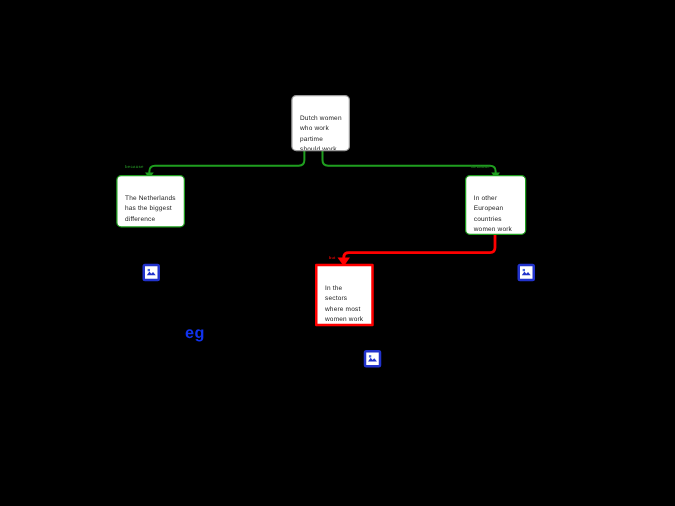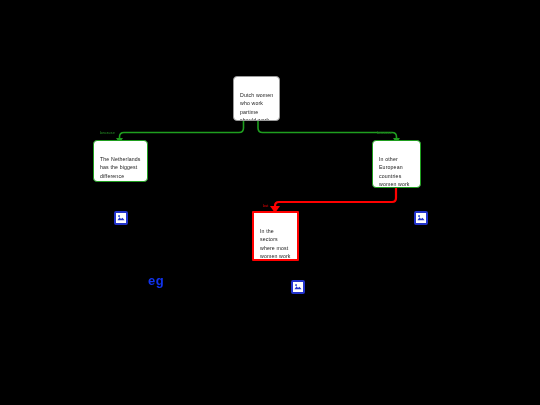--- a/index.html
+++ b/index.html
@@ -148,7 +148,7 @@
     </svg>
   </span>
 
-  <div class="eg-text" style="left:148px; top:274px;">eg</div>
+  <div class="eg-text" style="left:148px; top:259px;">eg</div>
 
 </div>
 

